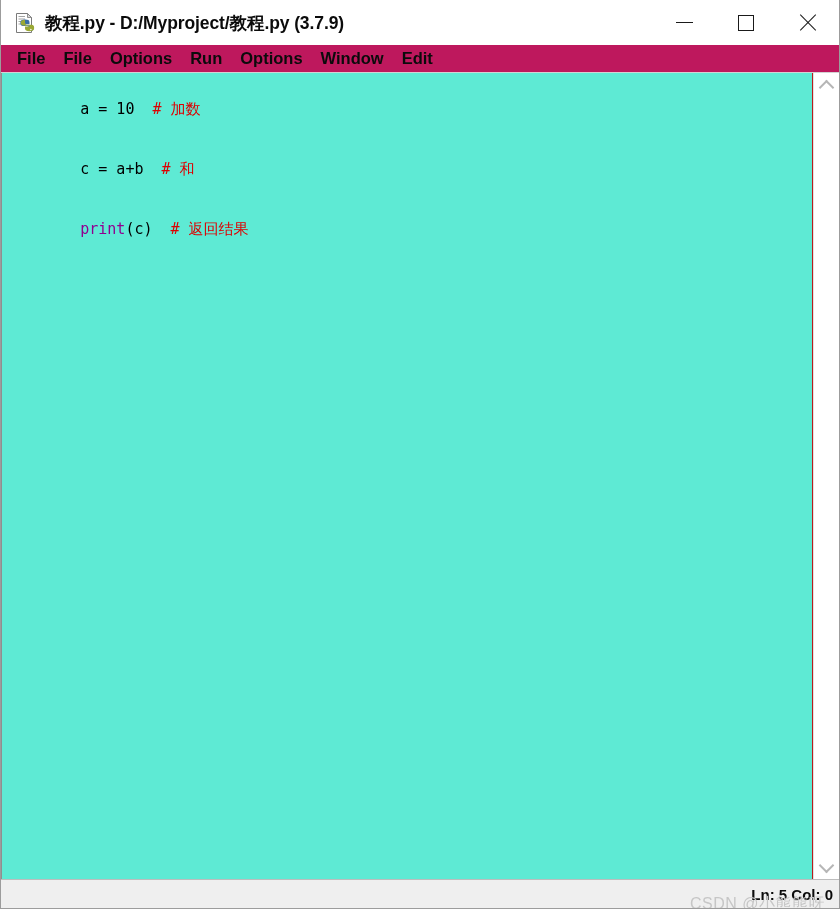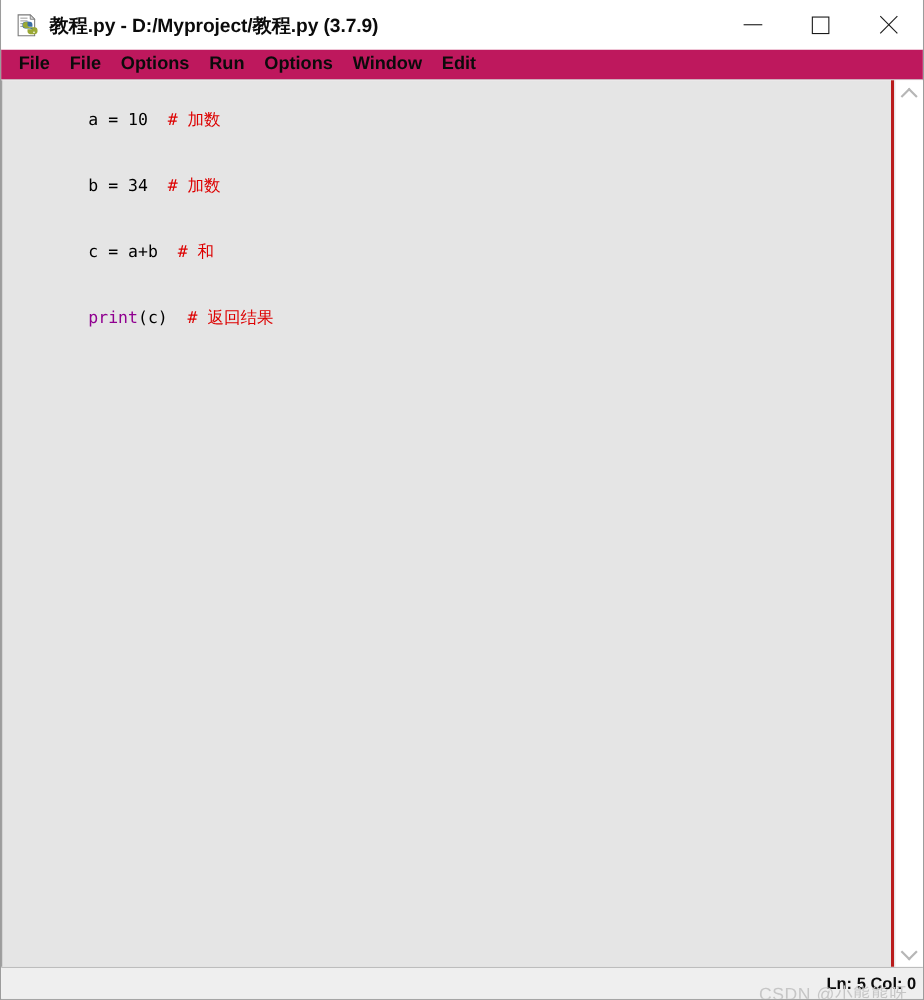--- a/index.html
+++ b/index.html
@@ -125,8 +125,8 @@
   .code-area {
     flex: 1 1 auto;
     position: relative;
-    background: #e5e5e5;
-    border-right: 3px solid #b91c1c;
+    background: #5eead4;
+    border-right: 1px solid #b91c1c;
     border-left: 1px solid #8f8f8f;
     overflow: hidden;
     padding: 6px 0 0 6px;

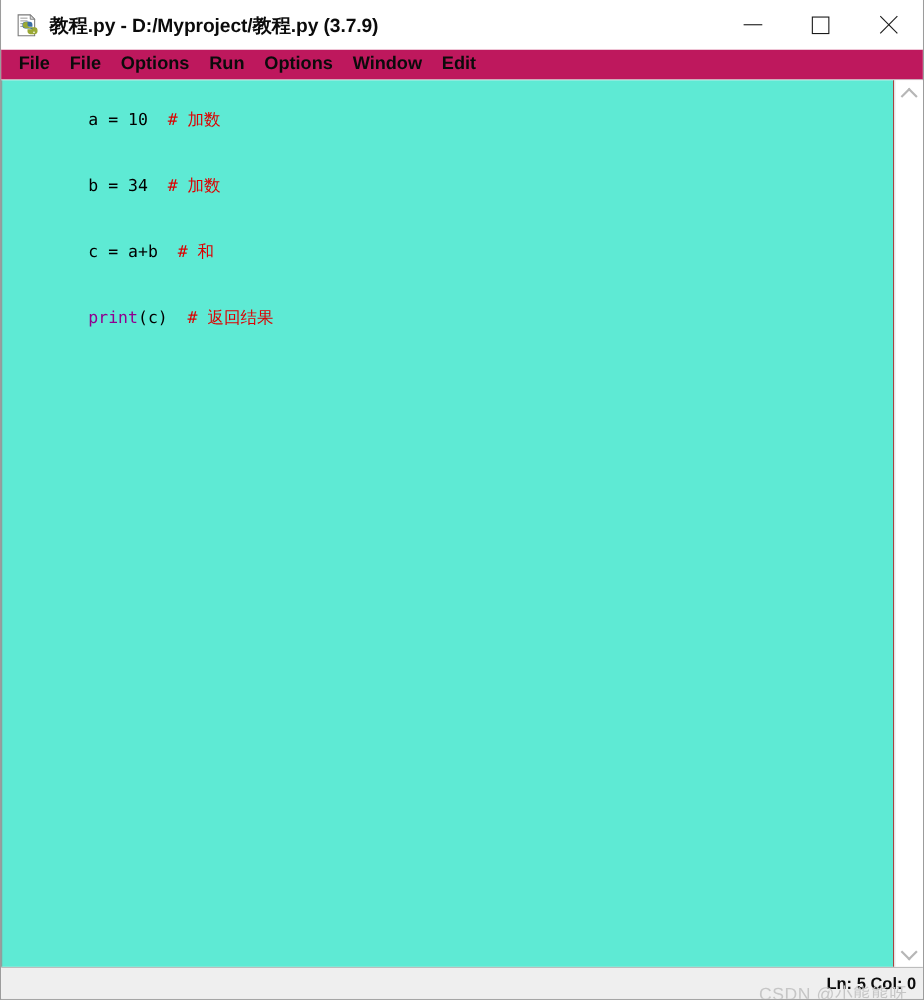--- a/index.html
+++ b/index.html
@@ -259,9 +259,6 @@
         <span class="tok-plain">a = 10  </span><span class="tok-comment"># 加数</span>
       </div>
 
-      <div class="code-line">
-        <span class="tok-plain">b = 34  </span><span class="tok-comment"># 加数</span>
-      </div>
 
       <div class="code-line">
         <span class="tok-plain">c = a+b  </span><span class="tok-comment"># 和</span>

